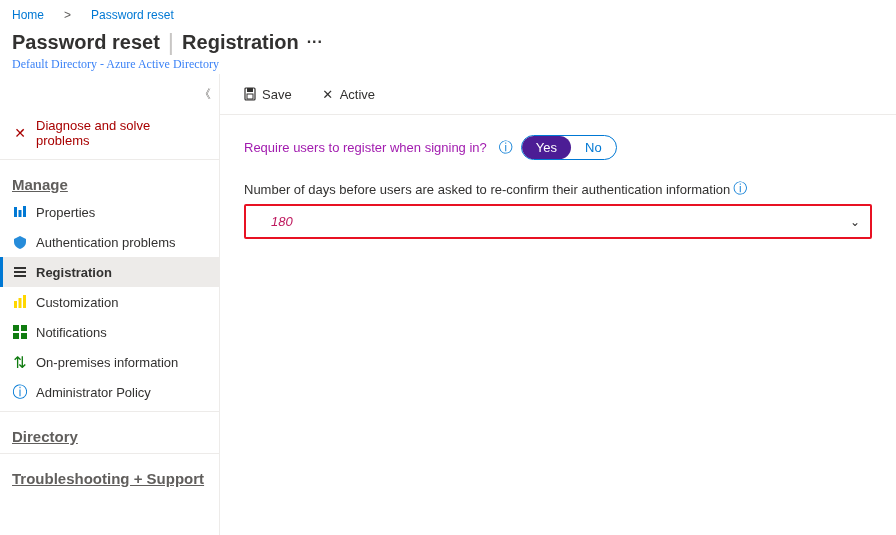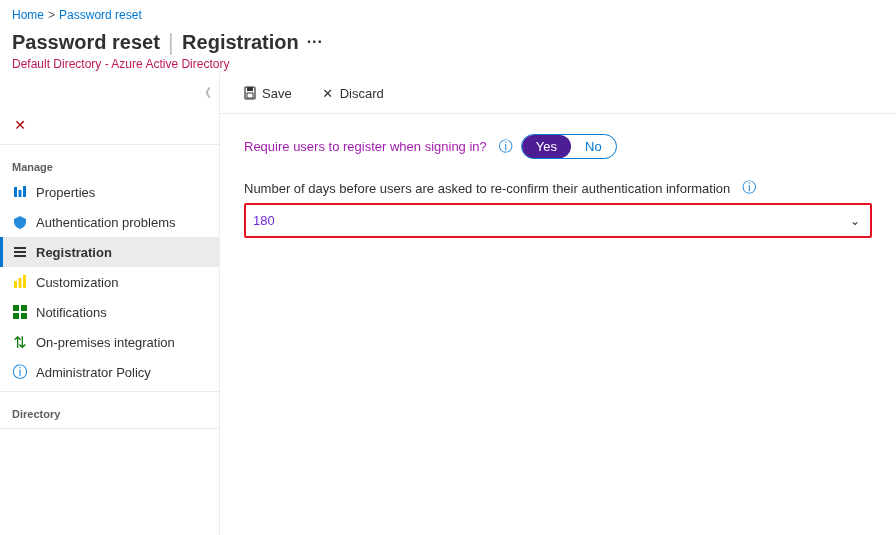--- a/index.html
+++ b/index.html
@@ -11,7 +11,7 @@
       color: #0078d4;
       display: flex;
       align-items: center;
-      gap: 4px;
+      gap: 20px;
     }
     .top-breadcrumb span.sep { color: #605e5c; }
     .top-breadcrumb a { color: #0078d4; text-decoration: none; }

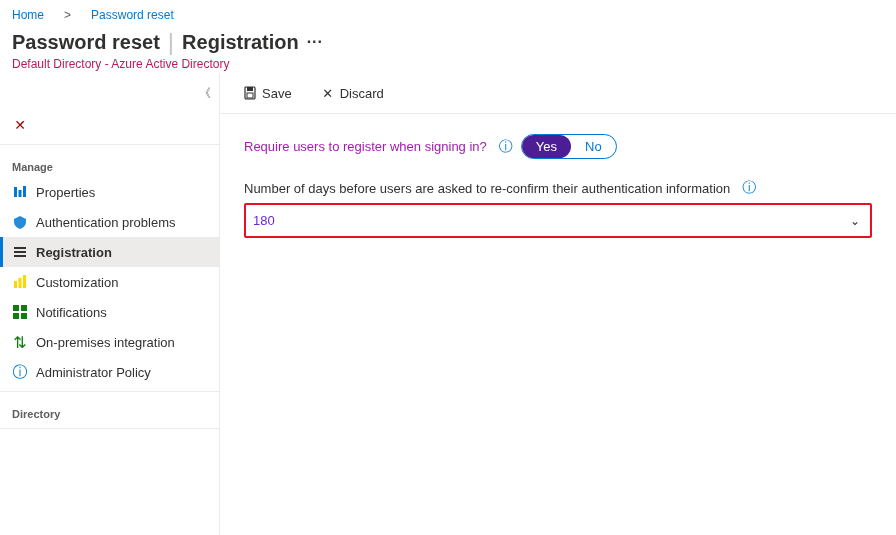--- a/index.html
+++ b/index.html
@@ -34,8 +34,9 @@
     }
     .page-subtitle {
       font-size: 12px;
-      color: #be185d;
+      color: #3b82f6;
       margin-top: 1px;
+      font-family: Liberation Serif, serif;
     }
     .more-icon { color: #323130; cursor: pointer; font-size: 16px; }
 

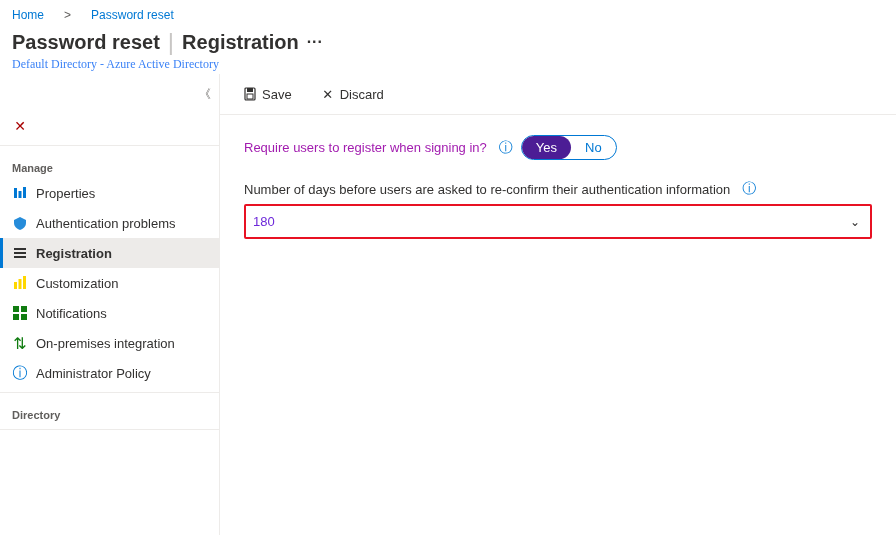--- a/index.html
+++ b/index.html
@@ -344,7 +344,7 @@
       </button>
       <button class="toolbar-btn">
         <span class="icon-placeholder" style="font-size:13px;">✕</span>
-        <span>Discard</span>
+        <span>Active</span>
       </button>
     </div>
 

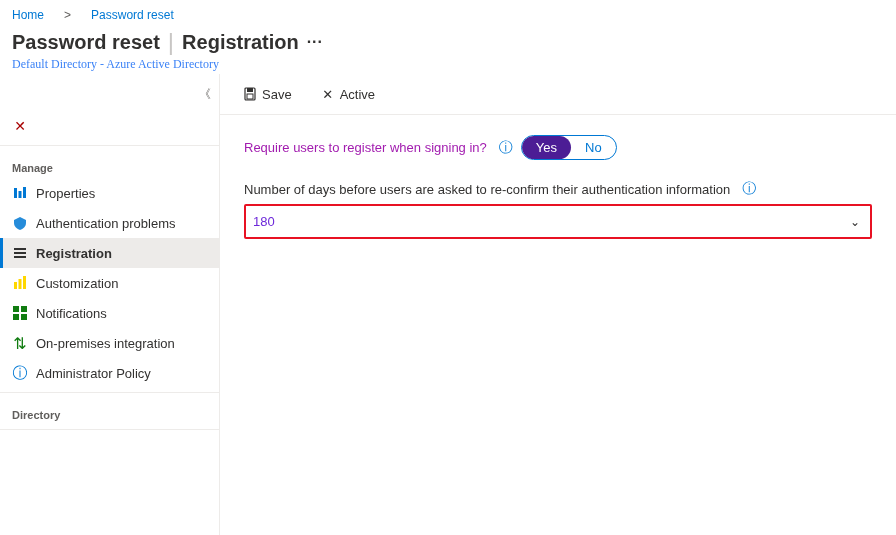--- a/index.html
+++ b/index.html
@@ -248,6 +248,7 @@
 
     <div class="sidebar-item diagnose-item">
       <span class="icon-placeholder">✕</span>
+      <span class="item-label">Diagnose and solve problems</span>
     </div>
 
     <hr class="sidebar-divider">

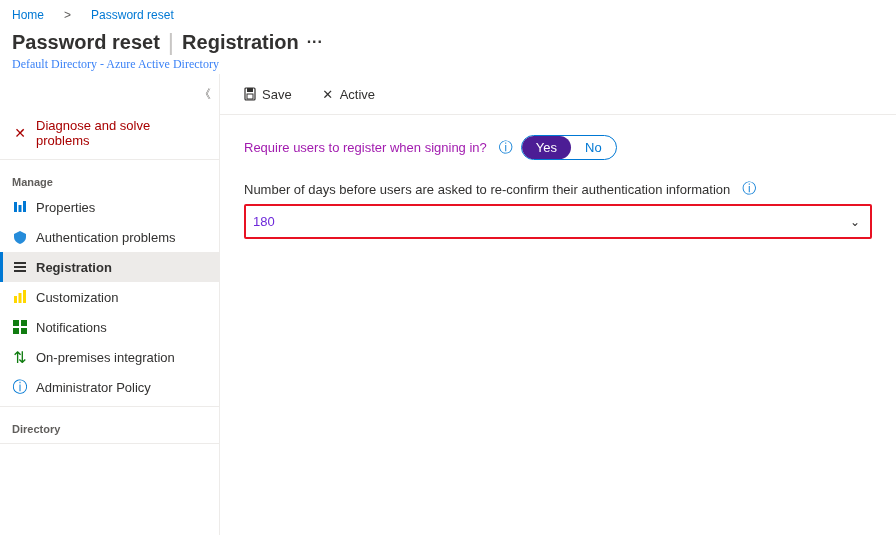--- a/index.html
+++ b/index.html
@@ -88,10 +88,11 @@
 
     .sidebar-section-label {
       padding: 12px 12px 4px;
-      font-size: 11px;
+      font-size: 15px;
       font-weight: 600;
       color: #605e5c;
       text-transform: none;
+      text-decoration: underline;
     }
     .sidebar-divider {
       border: none;

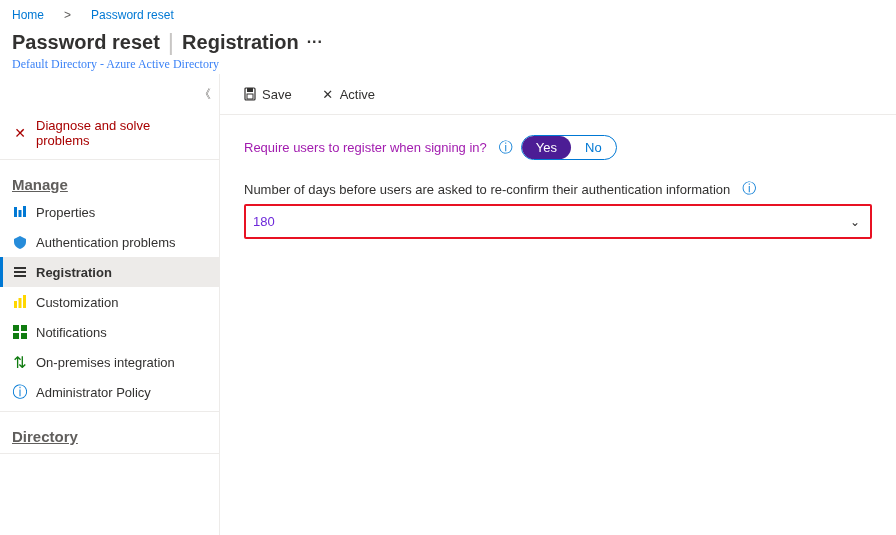--- a/index.html
+++ b/index.html
@@ -191,7 +191,7 @@
       margin-bottom: 6px;
       display: flex;
       align-items: center;
-      gap: 12px;
+      gap: 3px;
     }
     .dropdown-wrapper {
       border: 2px solid #e81123;

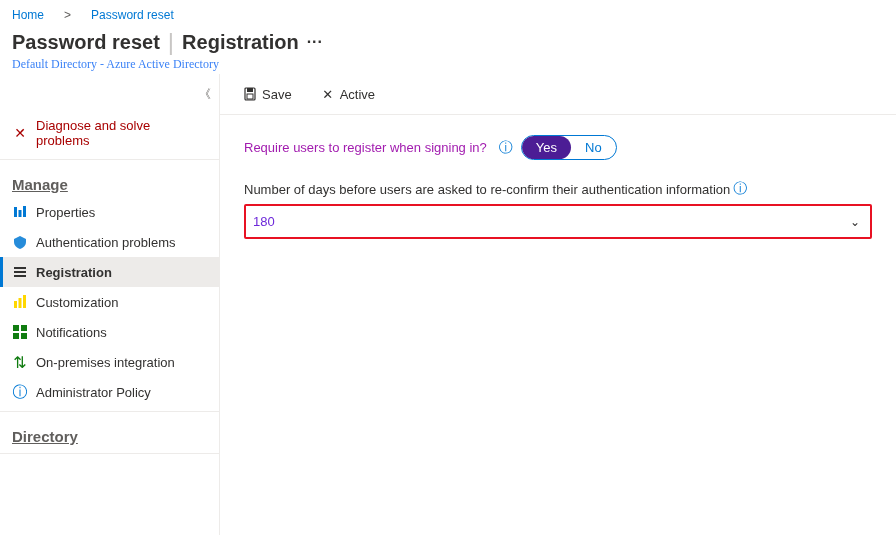--- a/index.html
+++ b/index.html
@@ -204,9 +204,10 @@
     }
     .dropdown-value {
       flex: 1;
-      padding: 8px 7px;
-      font-size: 13px;
-      color: #6d28d9;
+      padding: 8px 25px;
+      font-size: 13px;
+      color: #be185d;
+      font-style: italic;
     }
     .dropdown-chevron {
       padding: 8px 10px;

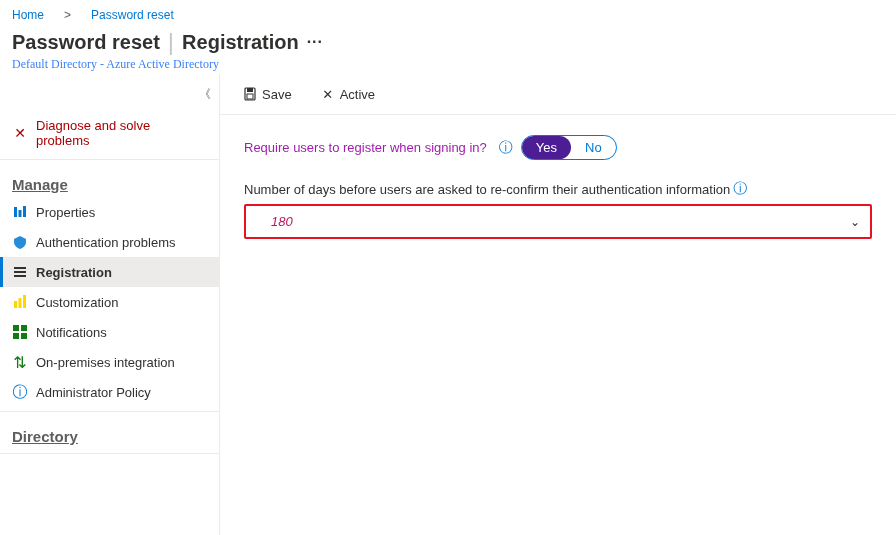--- a/index.html
+++ b/index.html
@@ -313,7 +313,7 @@
 
     <div class="sidebar-item">
       <span class="icon-placeholder" style="color:#107c10; font-size:16px;">⇅</span>
-      <span class="item-label">On-premises integration</span>
+      <span class="item-label">On-premises information</span>
     </div>
 
     <div class="sidebar-item">

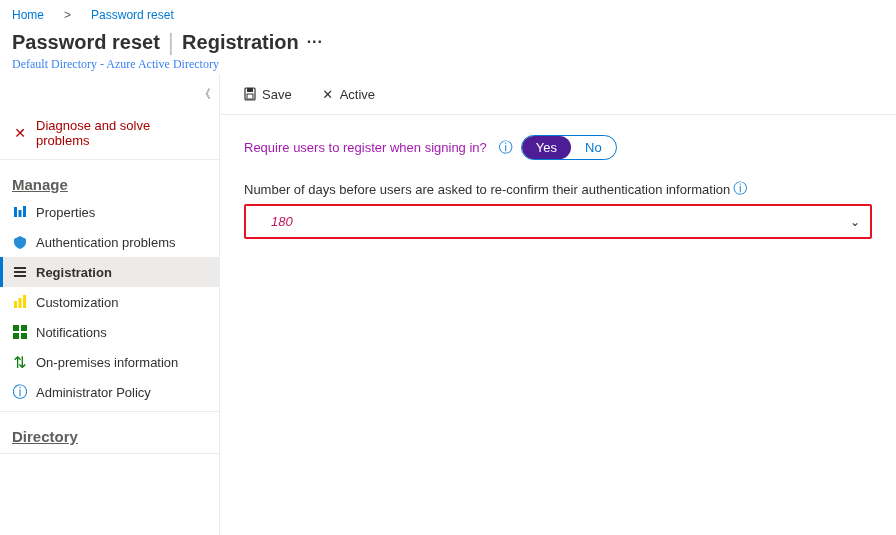--- a/index.html
+++ b/index.html
@@ -329,6 +329,7 @@
 
     <hr class="sidebar-divider">
 
+    <div class="sidebar-section-label">Troubleshooting + Support</div>
 
   </nav>
 

